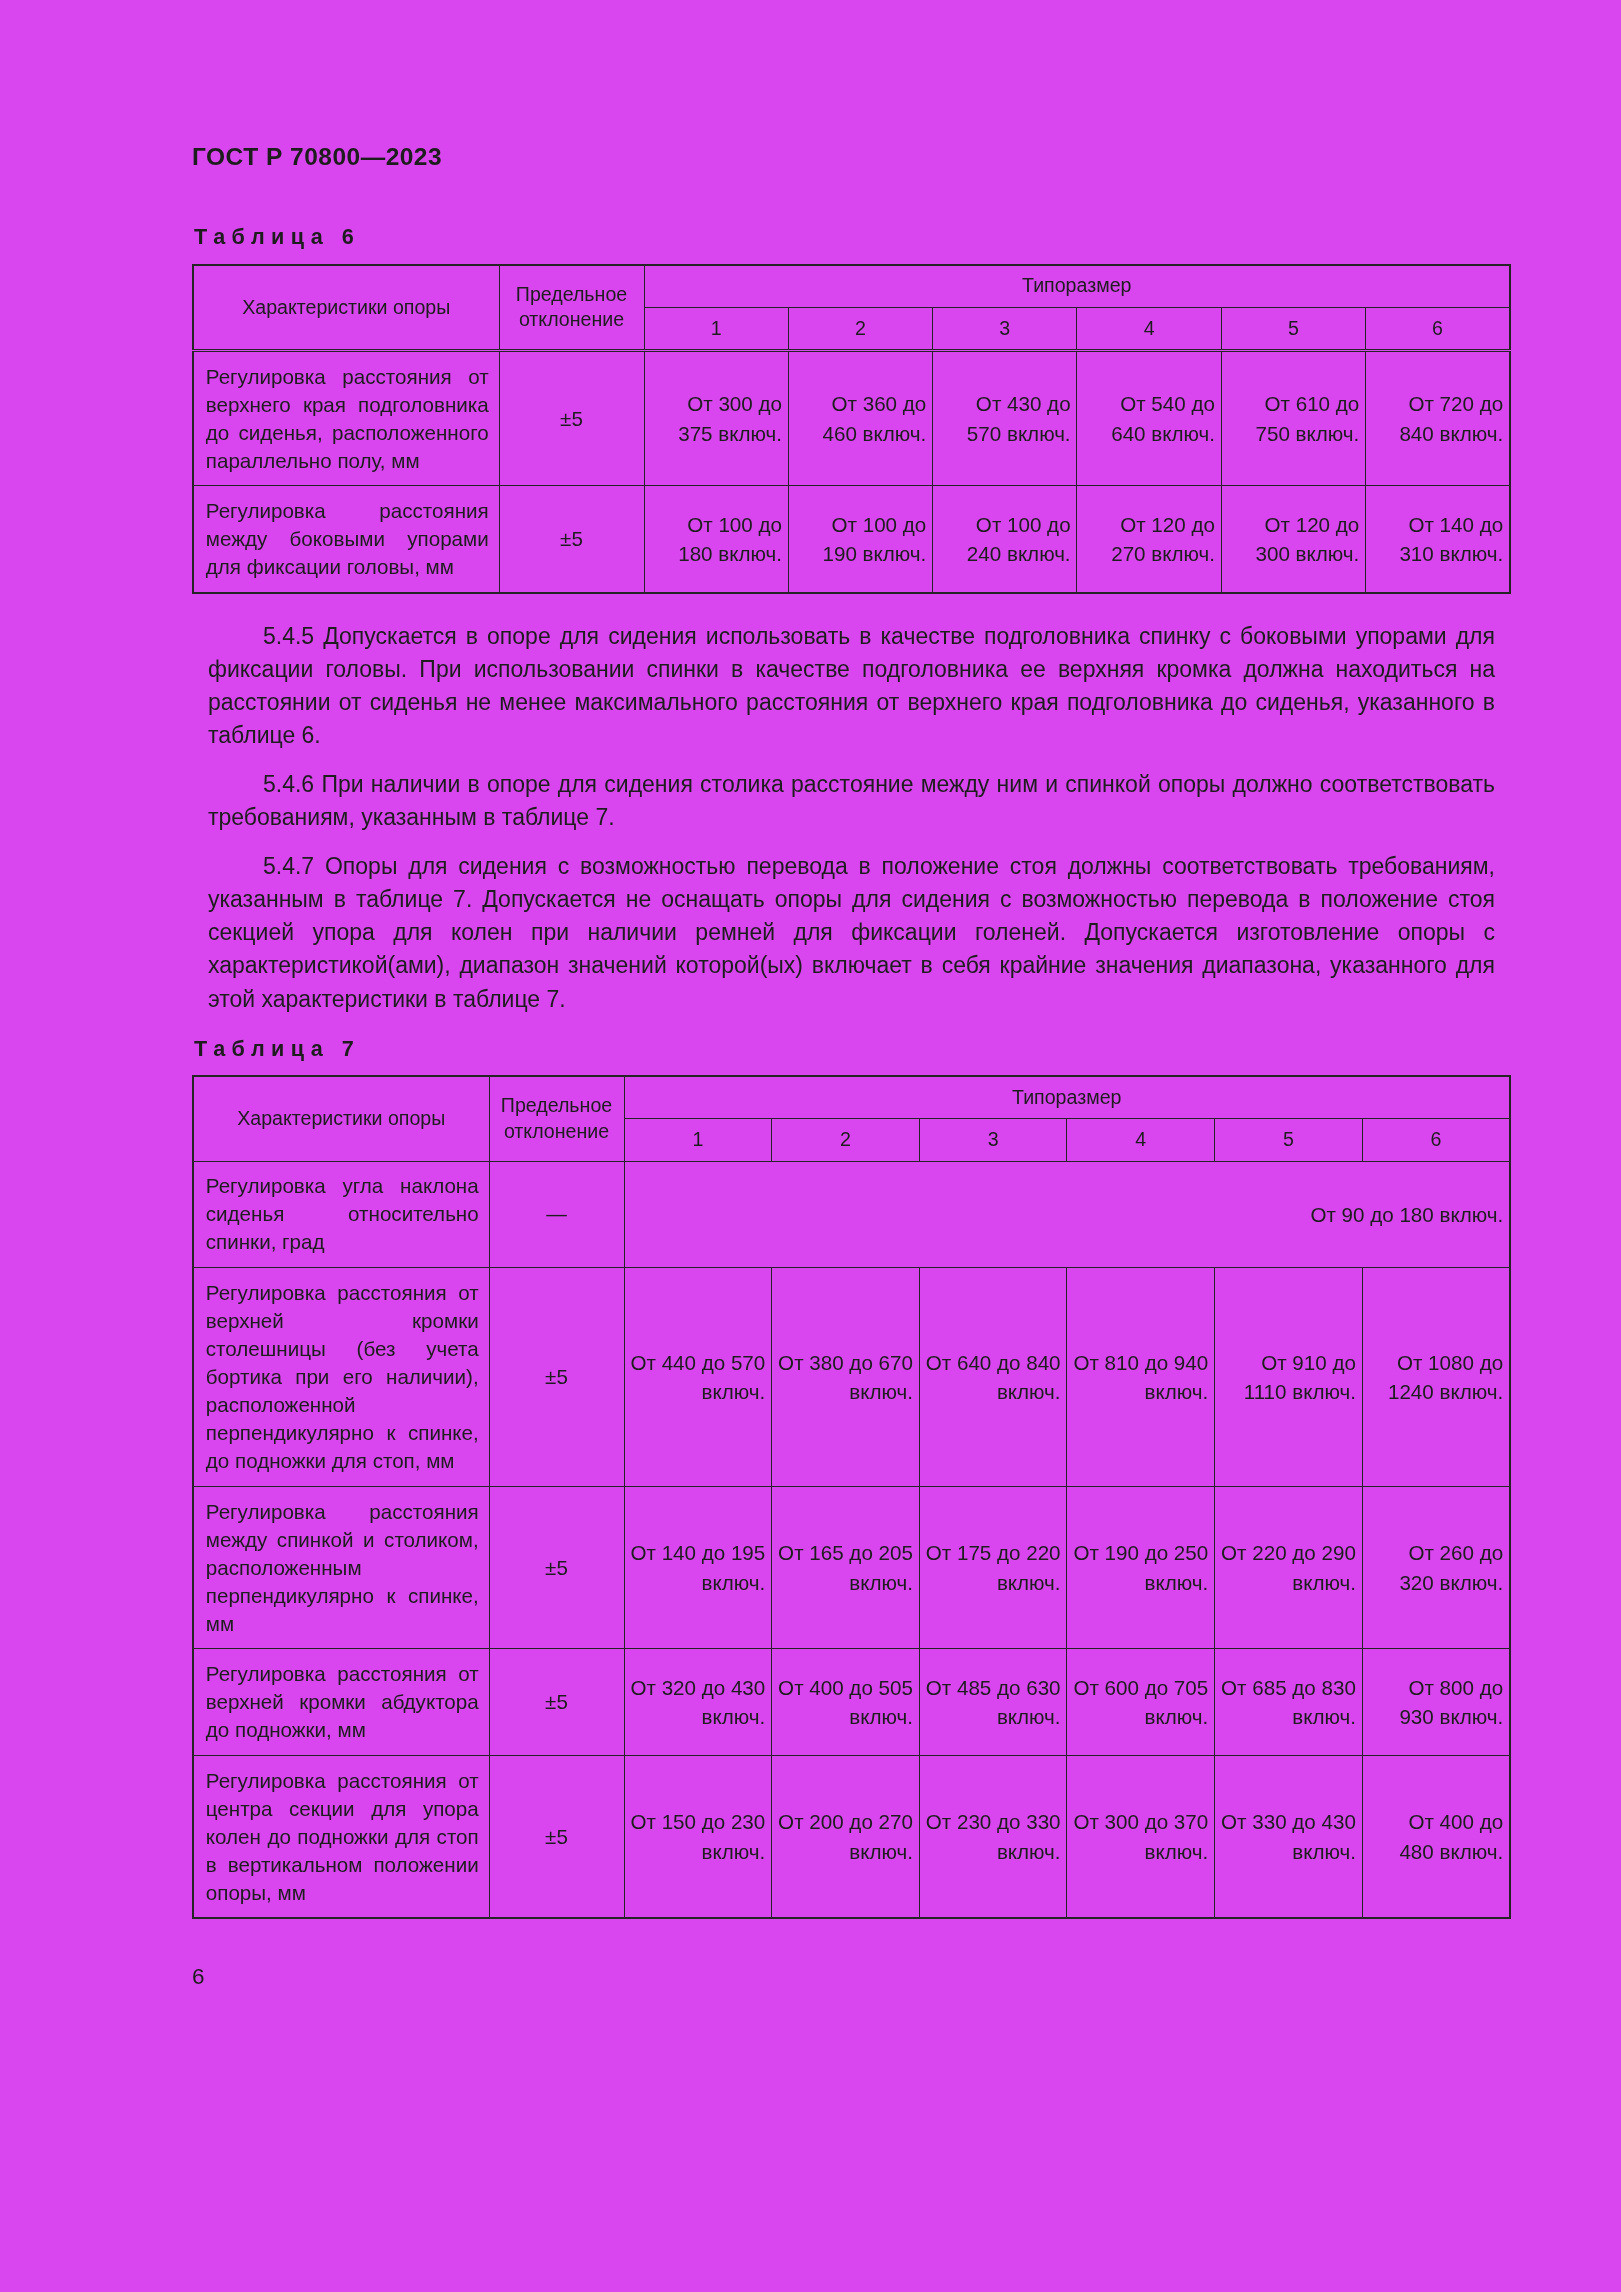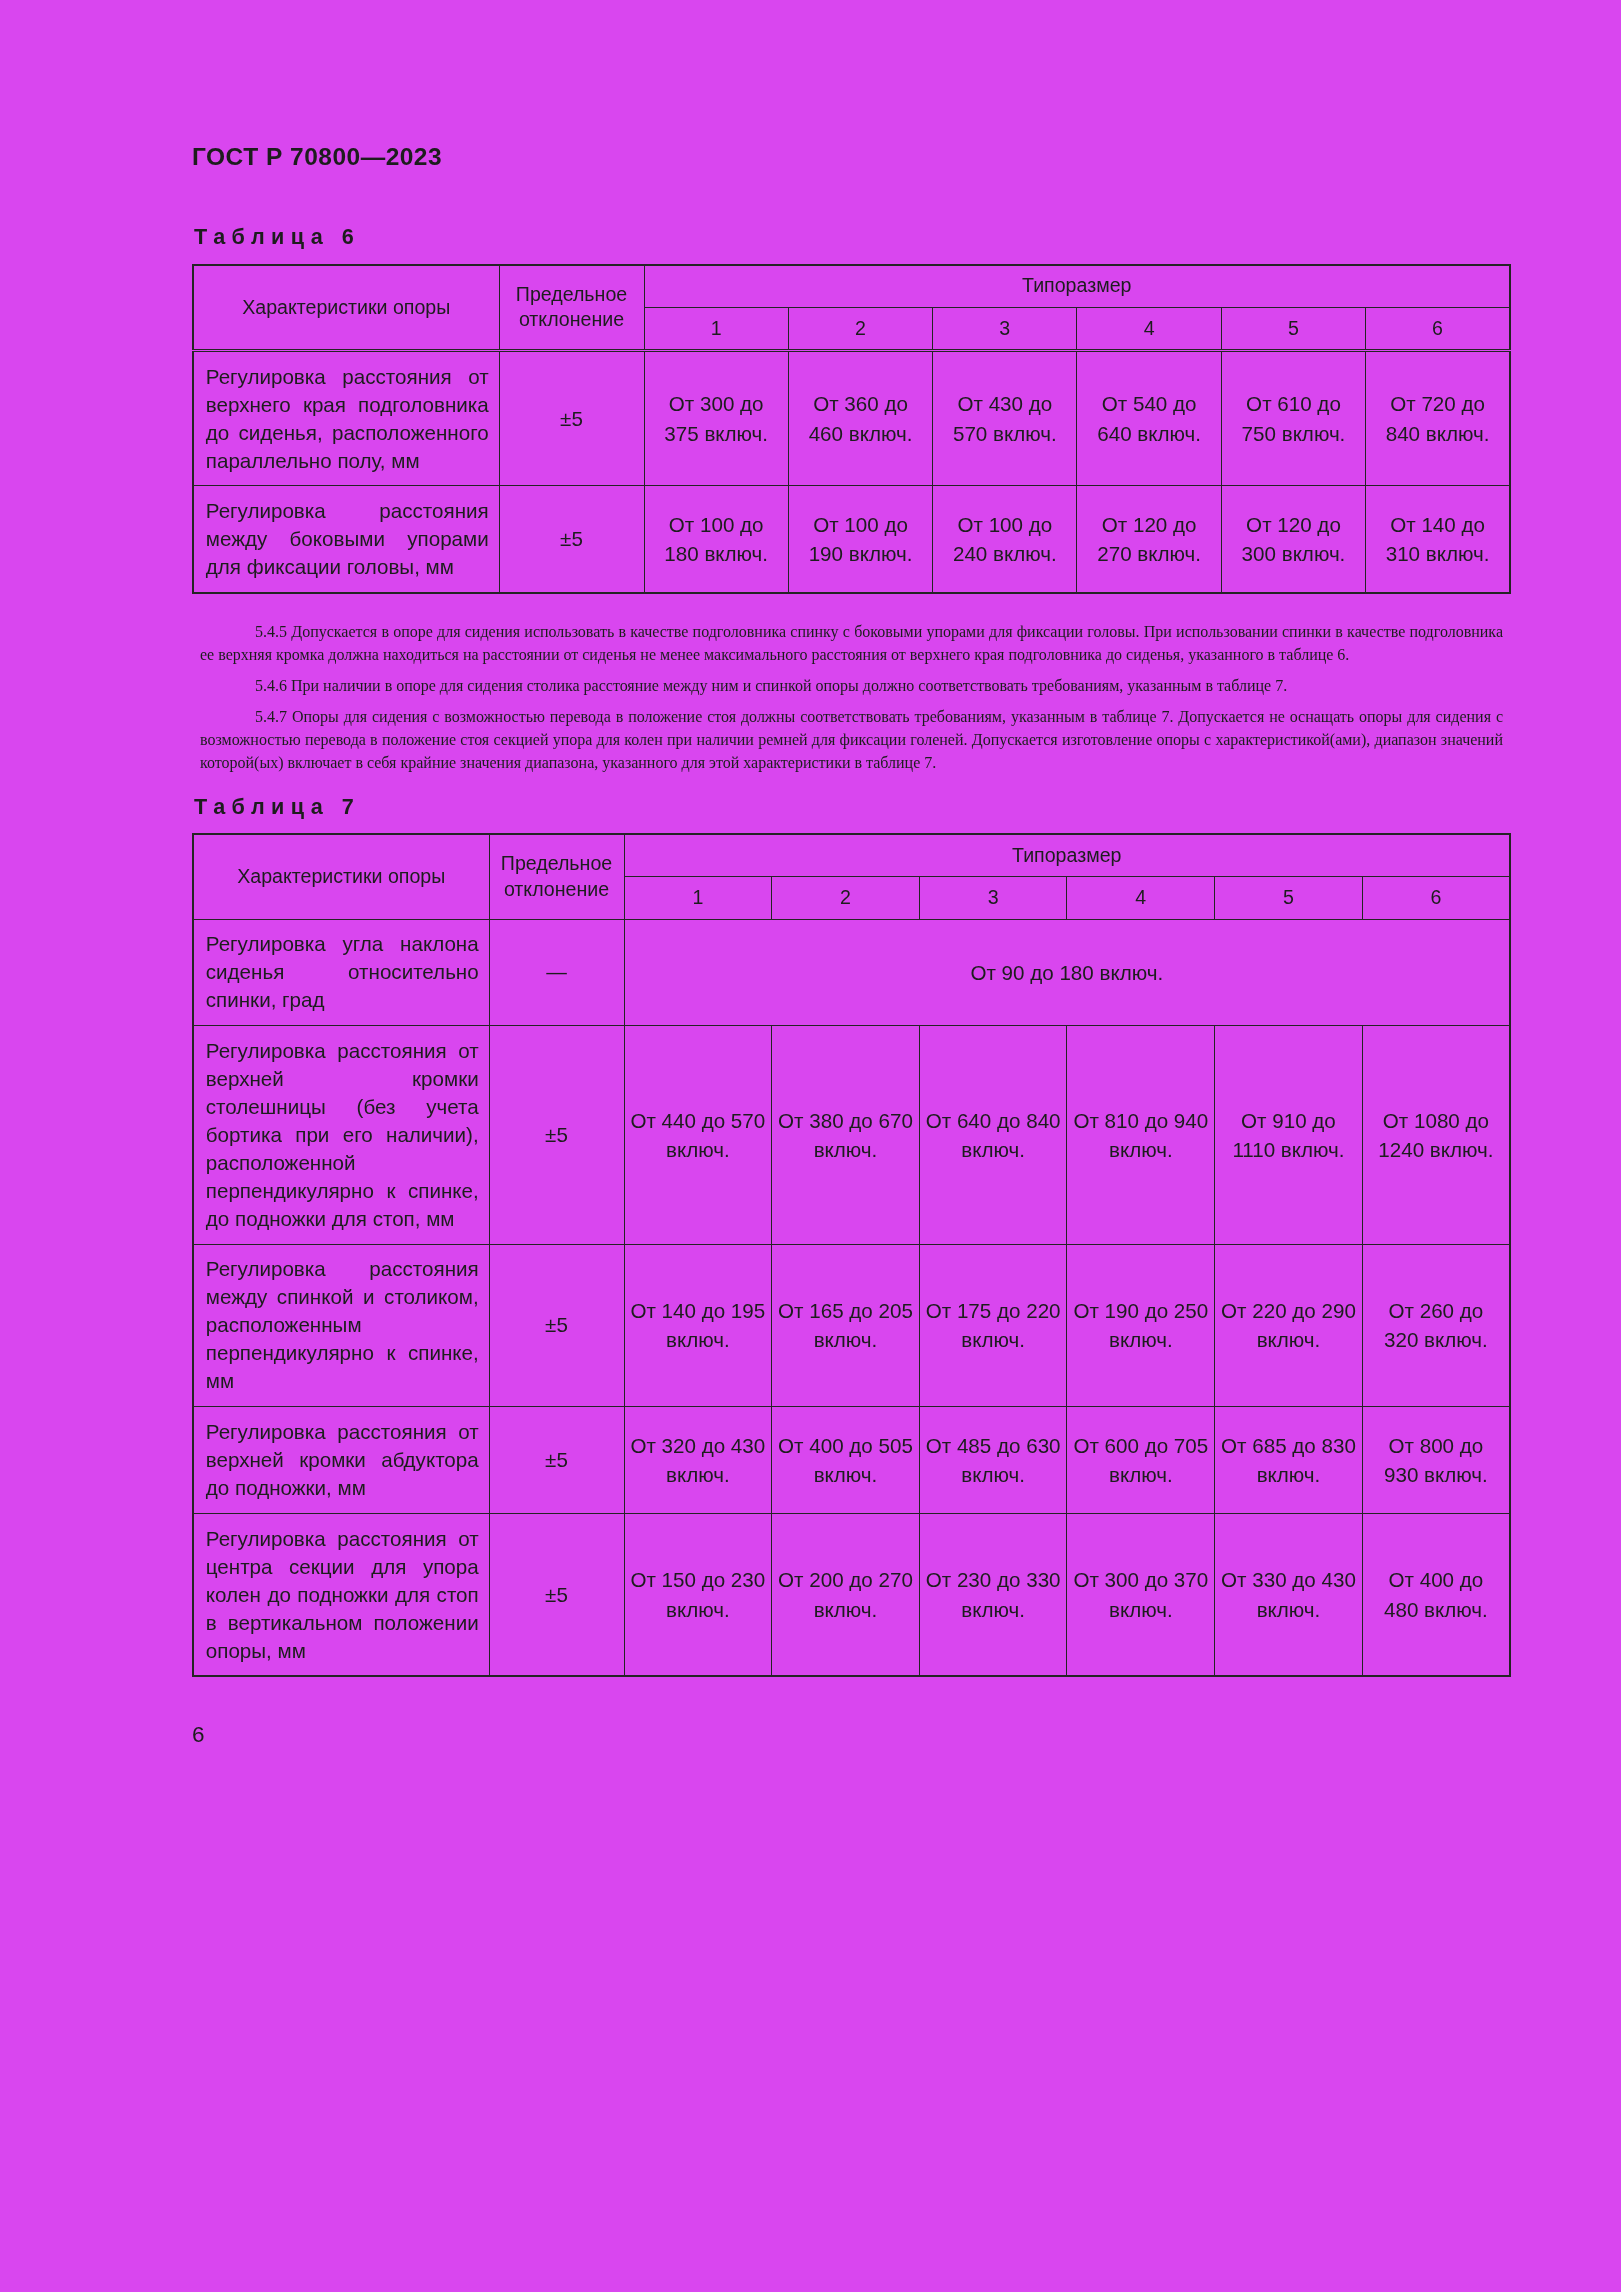--- a/index.html
+++ b/index.html
@@ -62,7 +62,7 @@
   .gost td.val {
     font-size: 20.6px;
     line-height: 1.42;
-    text-align: center;
+    text-align: right;
     vertical-align: middle;
     padding: 7.8px 5.9px;
   }

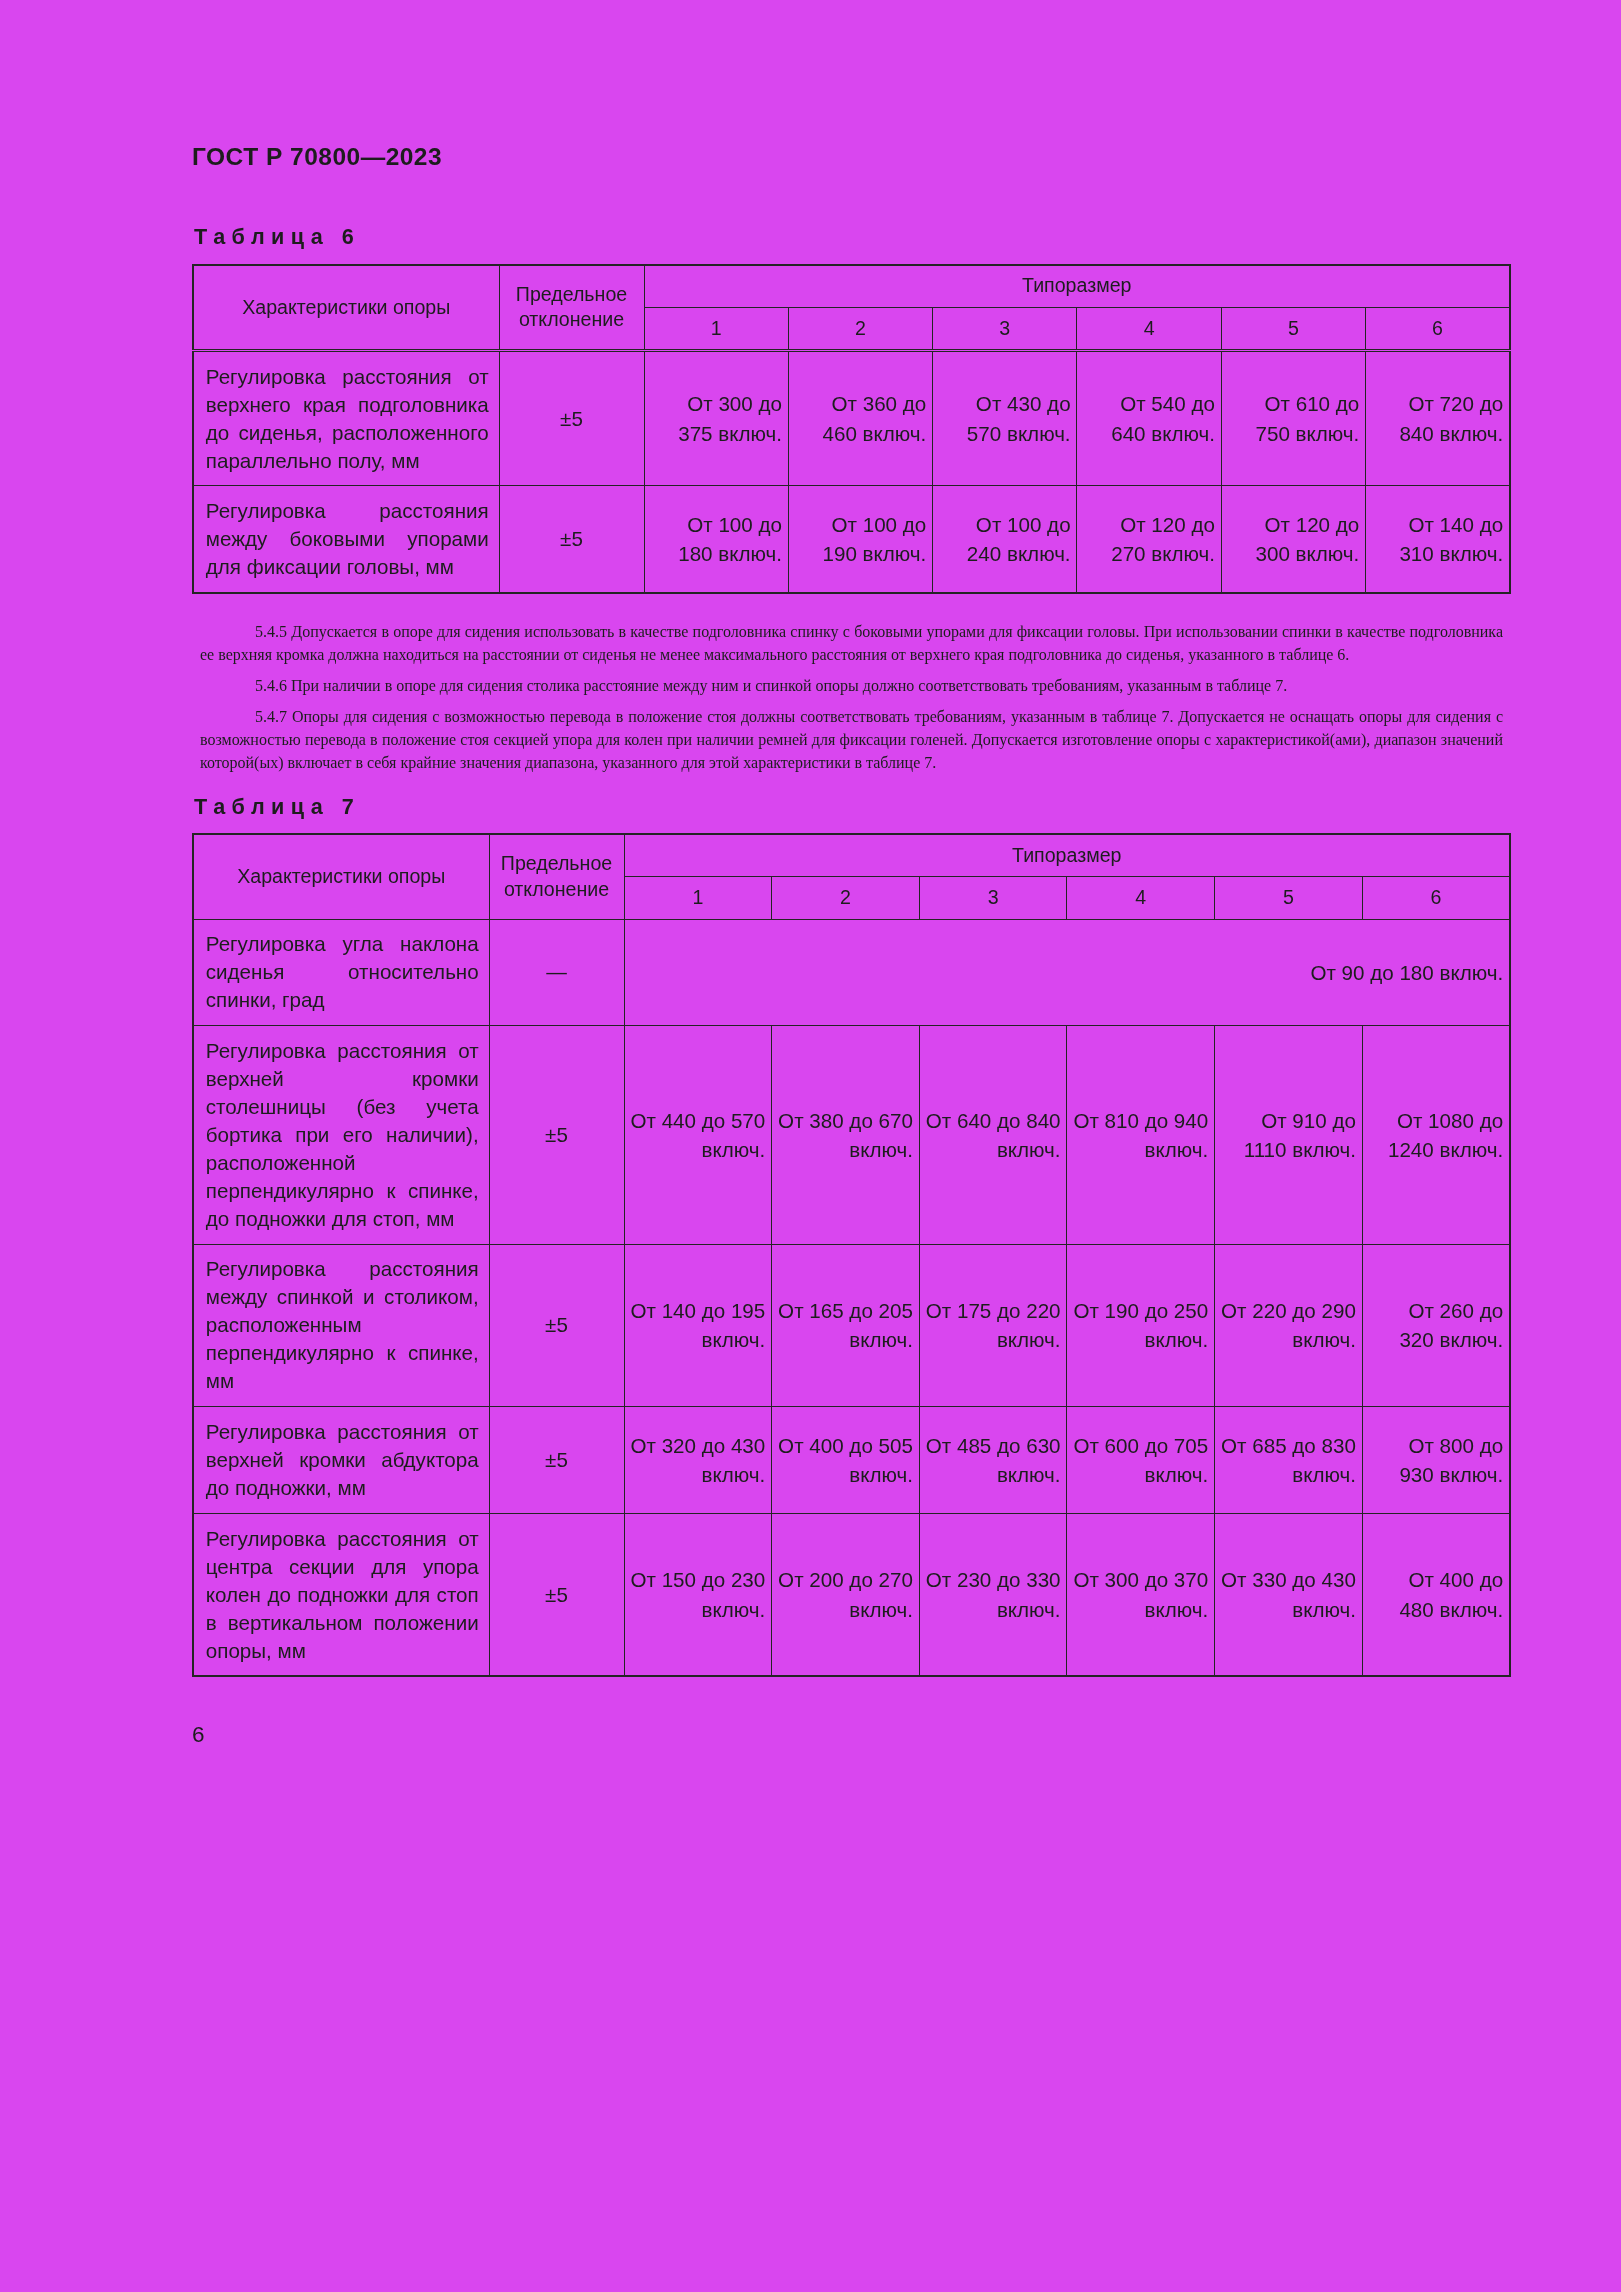--- a/index.html
+++ b/index.html
@@ -71,12 +71,11 @@
 
   .body-text { margin-top: 25.5px; }
   .body-text p {
-    font-size: 16px;
+    font-size: 23px;
     line-height: 1.44;
     text-align: justify;
     text-indent: 55px;
-    margin: 8px;
-    font-family: Liberation Serif, serif;
+    margin: 16px;
   }
   .page-number {
     margin-top: 45px;

